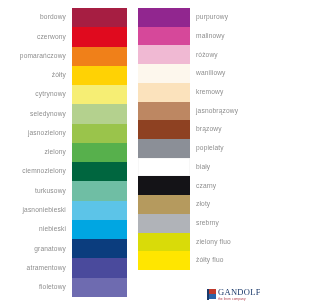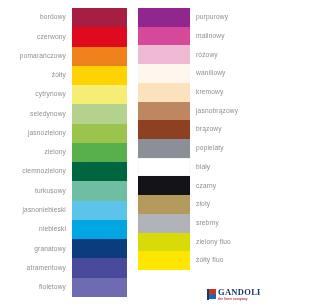--- a/index.html
+++ b/index.html
@@ -65,7 +65,6 @@
     display:flex;
     align-items:center;
     gap:2px;
-    font-weight:bold;
   }
   .logo-mark{
     width:9px;height:11px;

